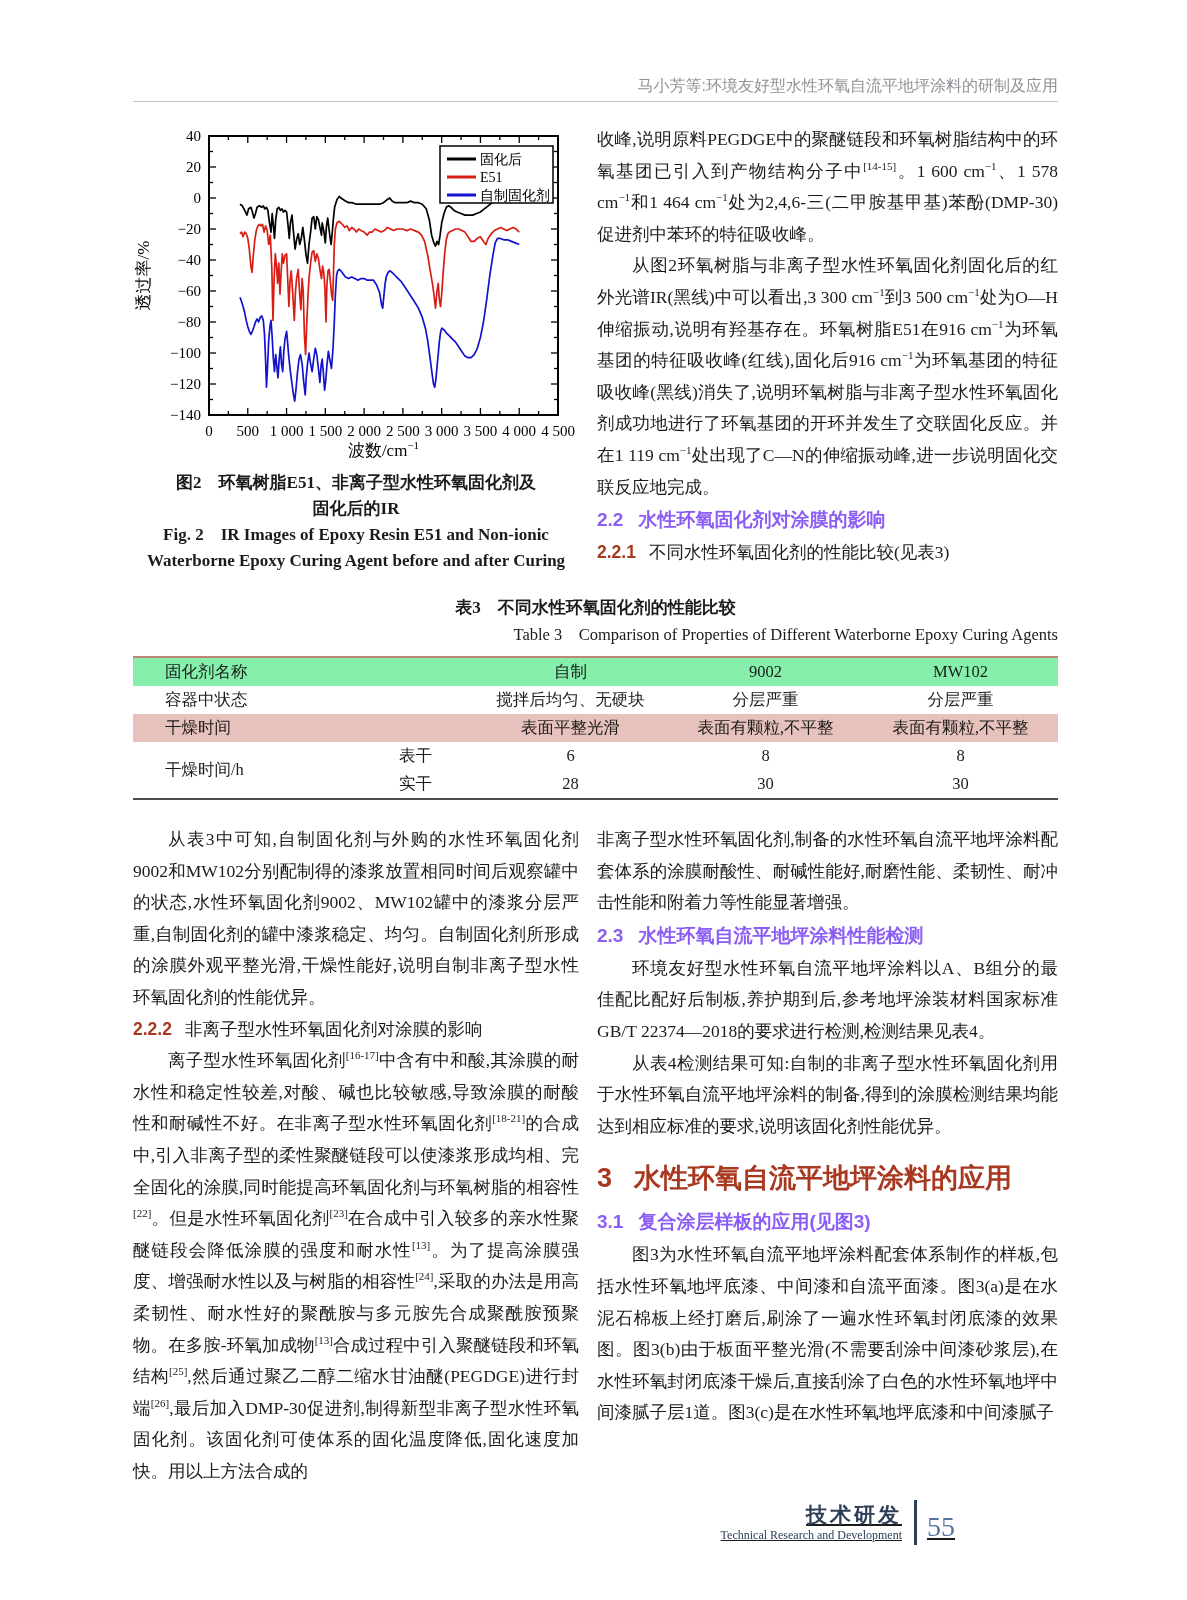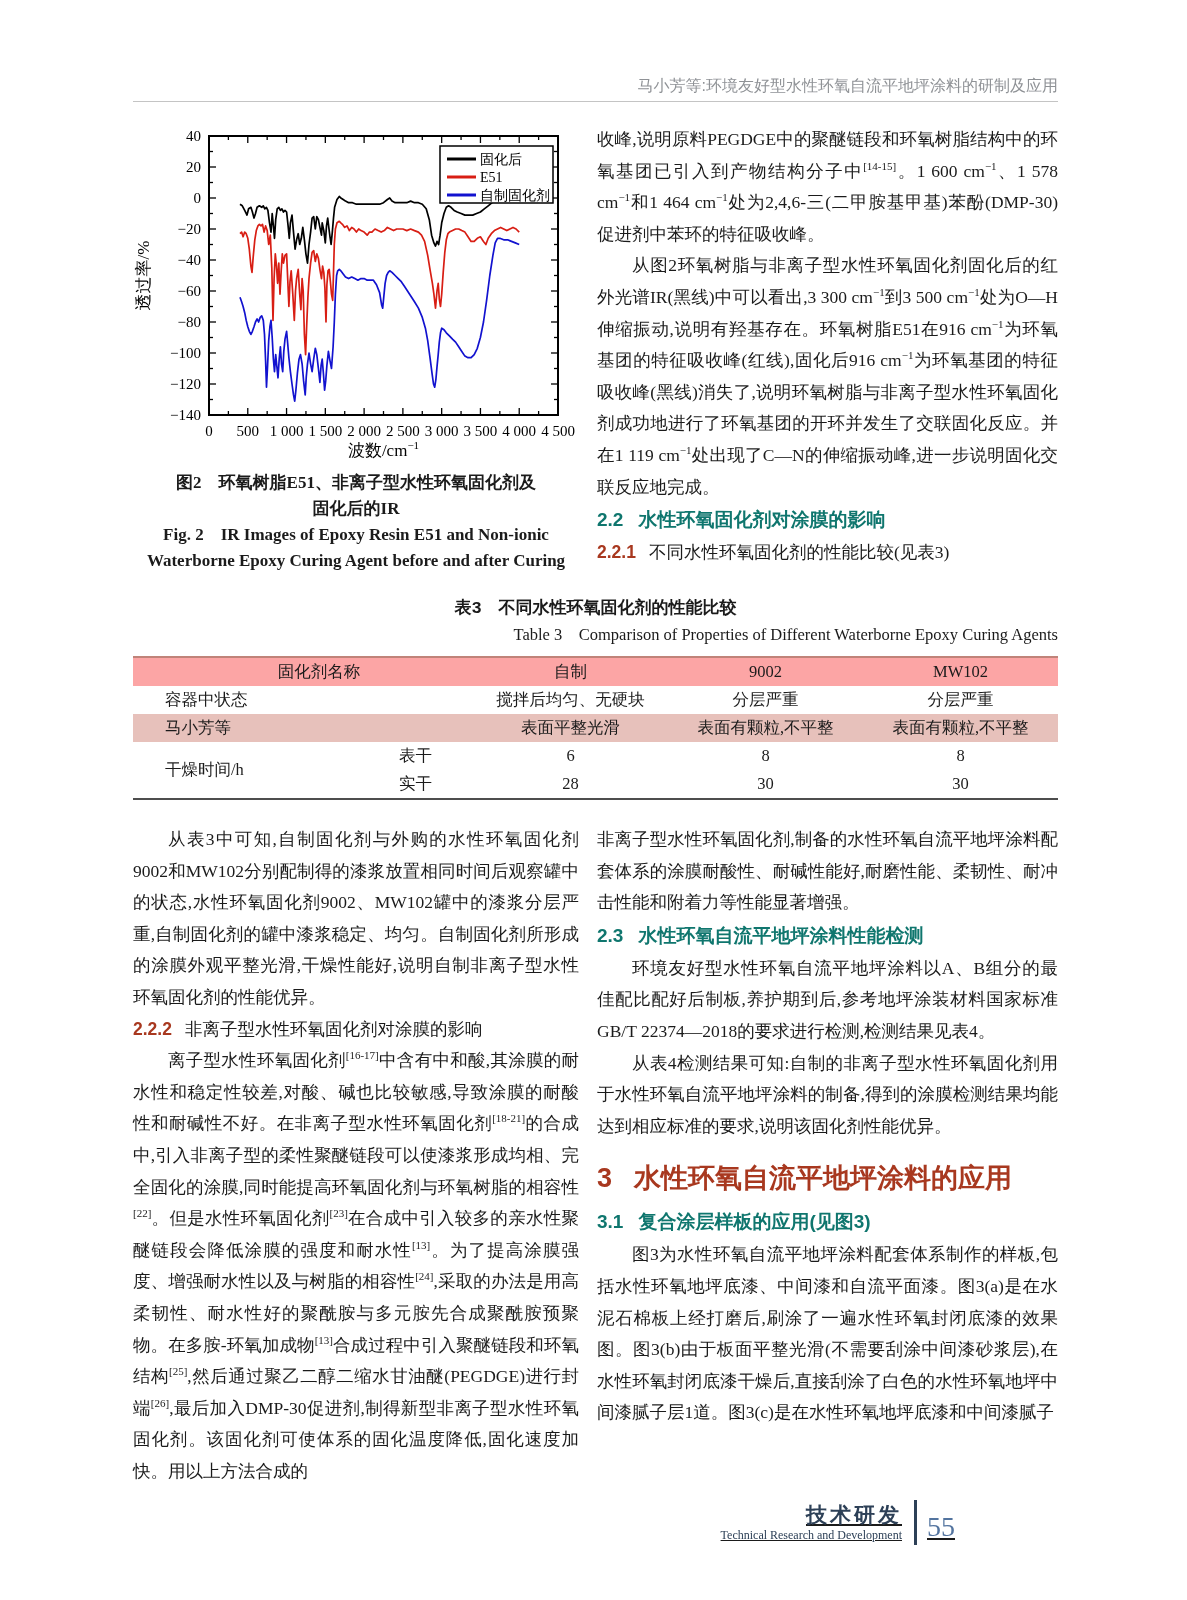--- a/index.html
+++ b/index.html
@@ -15,7 +15,7 @@
   p.body{font-size:17.5px;line-height:31.6px;text-align:justify;margin:0;}
   .indent{text-indent:2em;}
   sup{font-size:11px;line-height:0;}
-  .h2{font-family:"Liberation Sans","DejaVu Sans",sans-serif;font-weight:700;color:#0f766e;
+  .h2{font-family:"Liberation Sans","DejaVu Sans",sans-serif;font-weight:700;color:#8b5cf6;
       font-size:19px;line-height:32px;margin:1px 0;}
   .h2 .num{margin-right:15px;}
   .h3line{font-size:17.5px;line-height:31.6px;margin:0;}

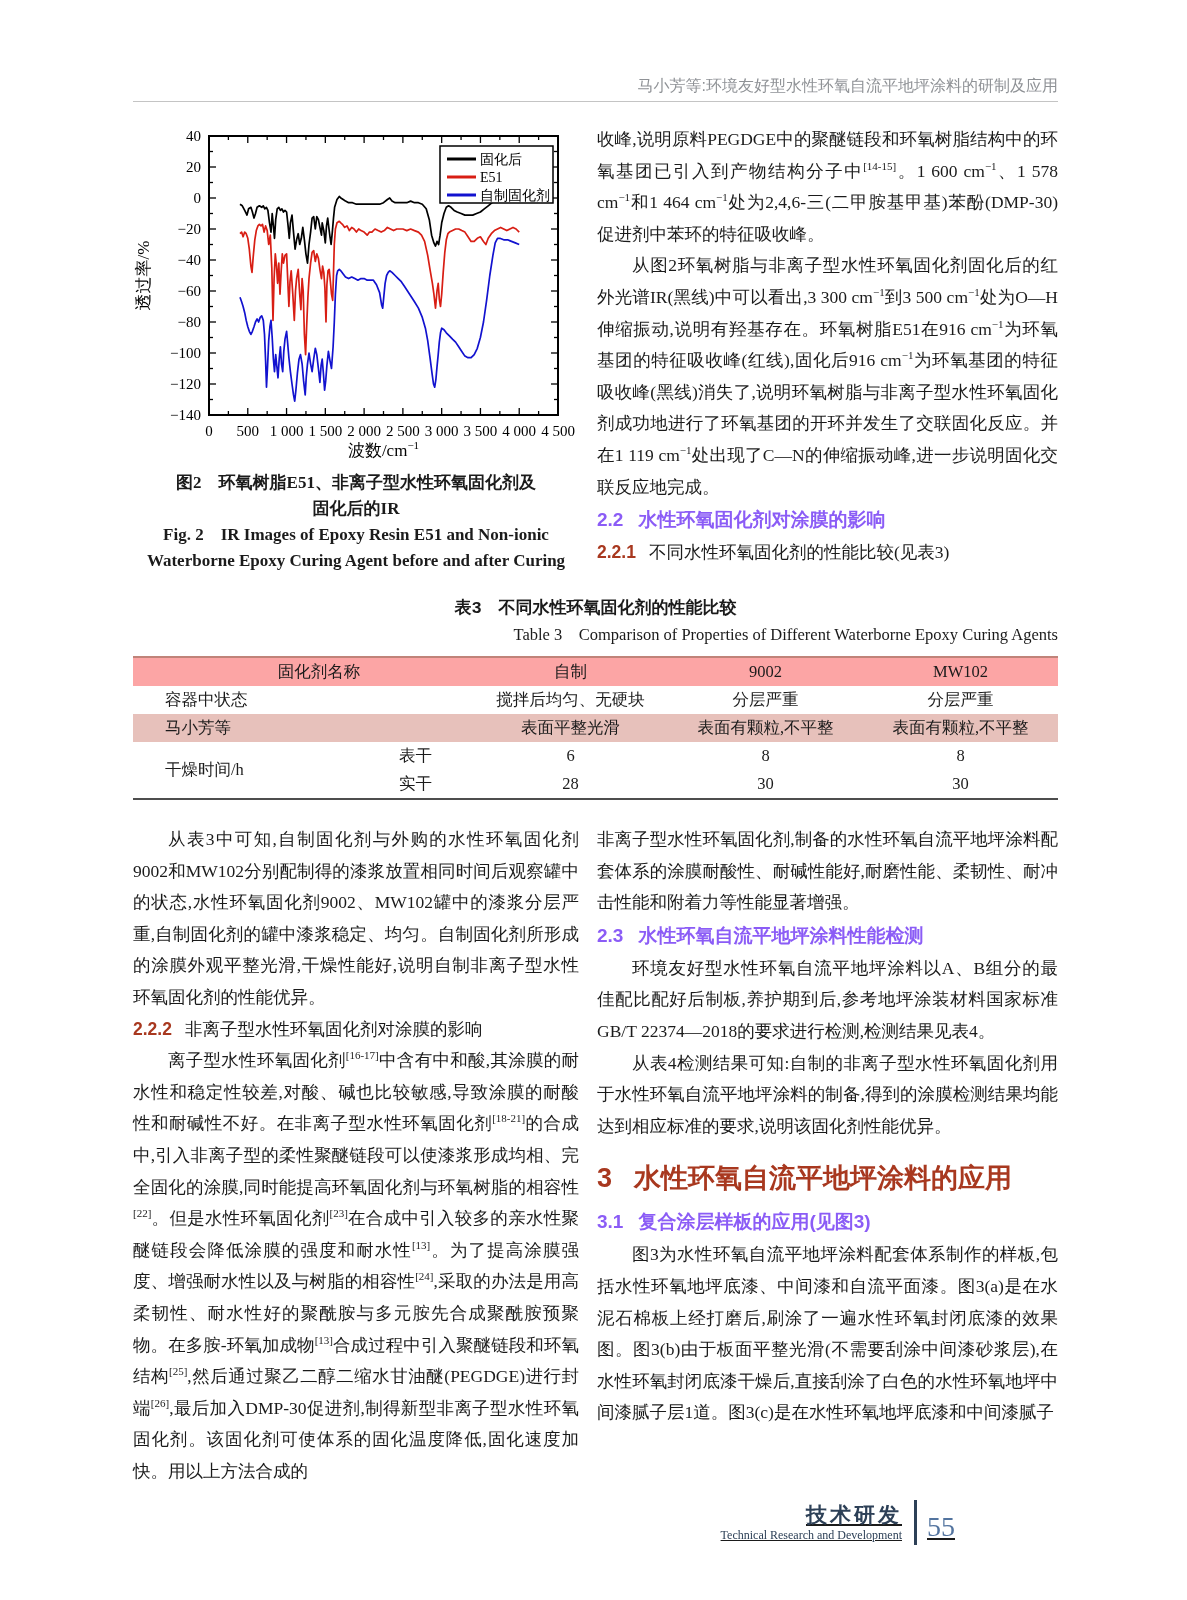--- a/index.html
+++ b/index.html
@@ -28,7 +28,7 @@
   .fig-caption{margin-top:4px;}
   .fig-caption-cn{font-size:17px;font-weight:700;text-align:center;line-height:26px;}
   .fig-caption-en{font-size:17px;font-weight:700;text-align:center;line-height:26px;}
-  .tbl-title-cn{text-align:center;font-weight:700;font-size:17px;margin-top:22px;font-family:Liberation Mono, monospace;}
+  .tbl-title-cn{text-align:center;font-weight:700;font-size:17px;margin-top:22px;}
   .tbl-title-en{text-align:right;font-weight:400;font-size:16.5px;margin-top:5px;}
   table.t3{width:100%;border-collapse:collapse;margin-top:10px;
       border-top:2px solid #c08379;border-bottom:2px solid #4d4d4d;font-size:16.5px;}

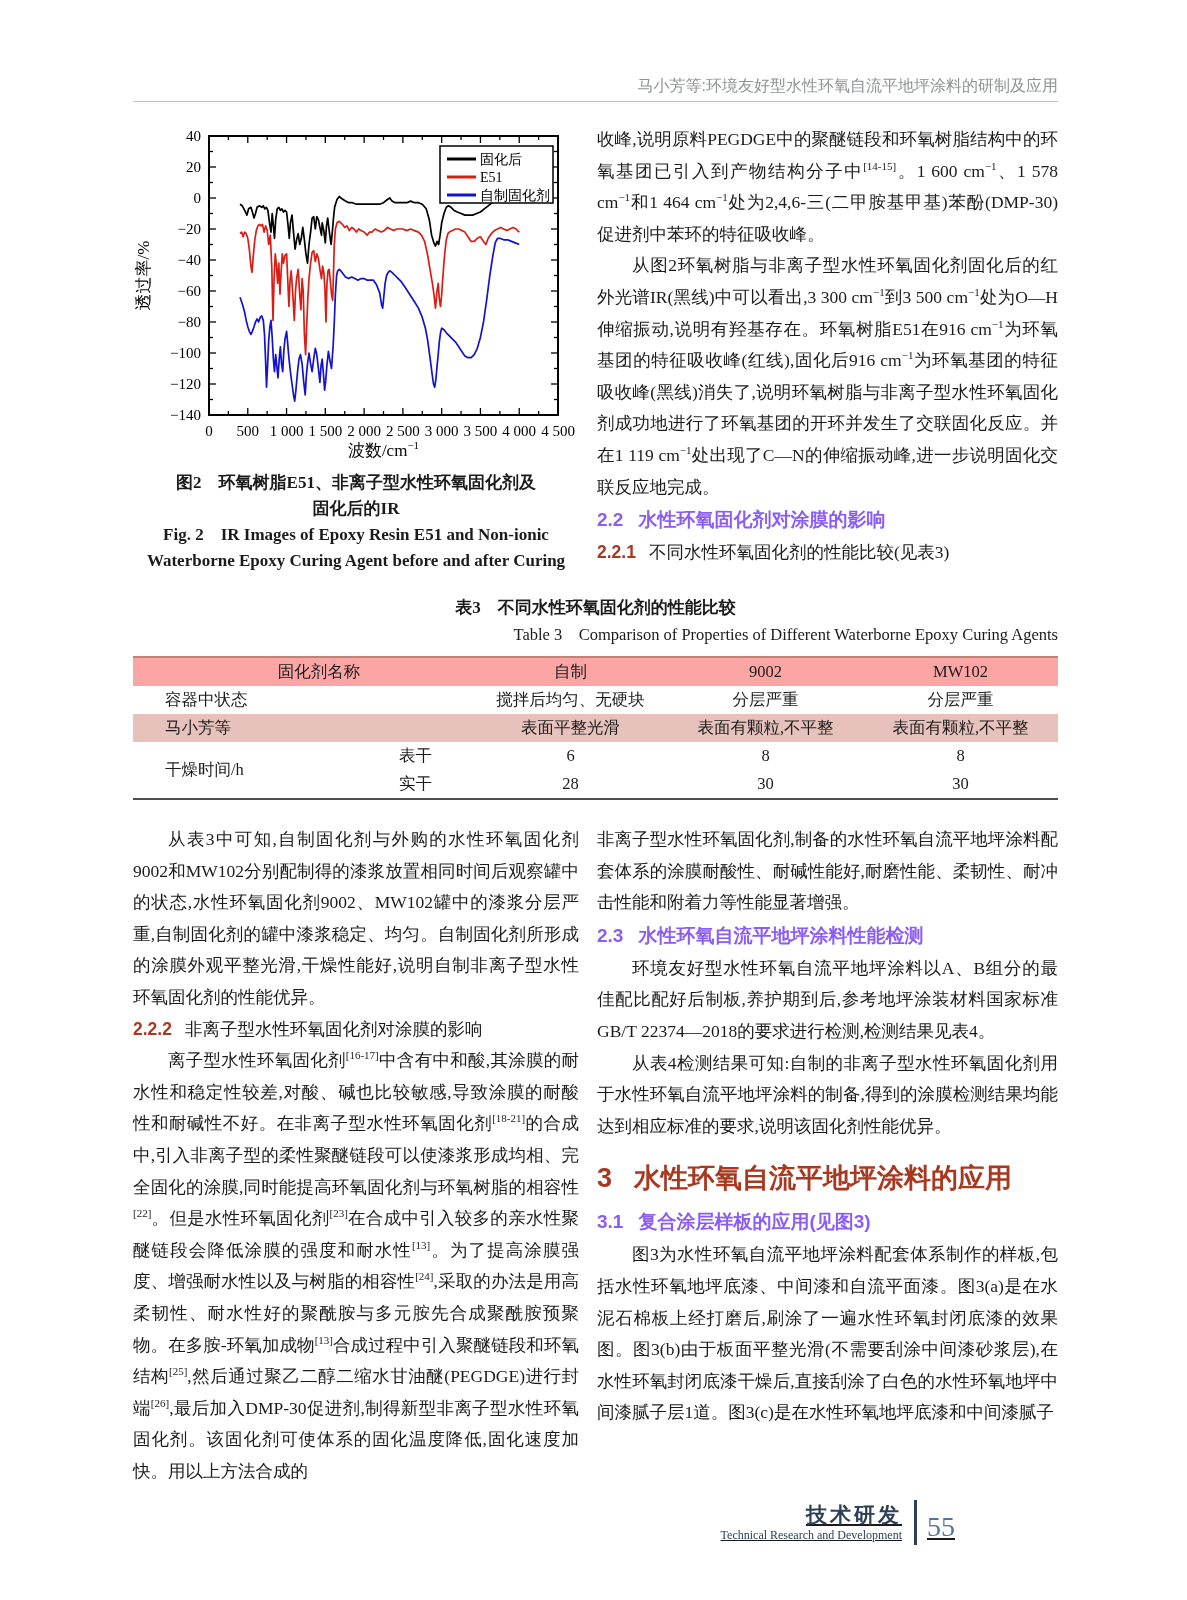--- a/index.html
+++ b/index.html
@@ -34,7 +34,7 @@
       border-top:2px solid #c08379;border-bottom:2px solid #4d4d4d;font-size:16.5px;}
   .t3 td{padding:0;height:28px;text-align:center;vertical-align:middle;}
   .t3 td.lab{text-align:left;padding-left:32px;}
-  .t3 tr.bg1 td{background:#fca5a5;text-align:center;}
+  .t3 tr.bg1 td{background:#86efac;}
   .t3 tr.bg2 td{background:#e7c1bb;}
   .row-bottom{margin-top:24px;}
   .footer{position:absolute;right:127px;top:1500px;display:flex;align-items:center;text-decoration:underline;}

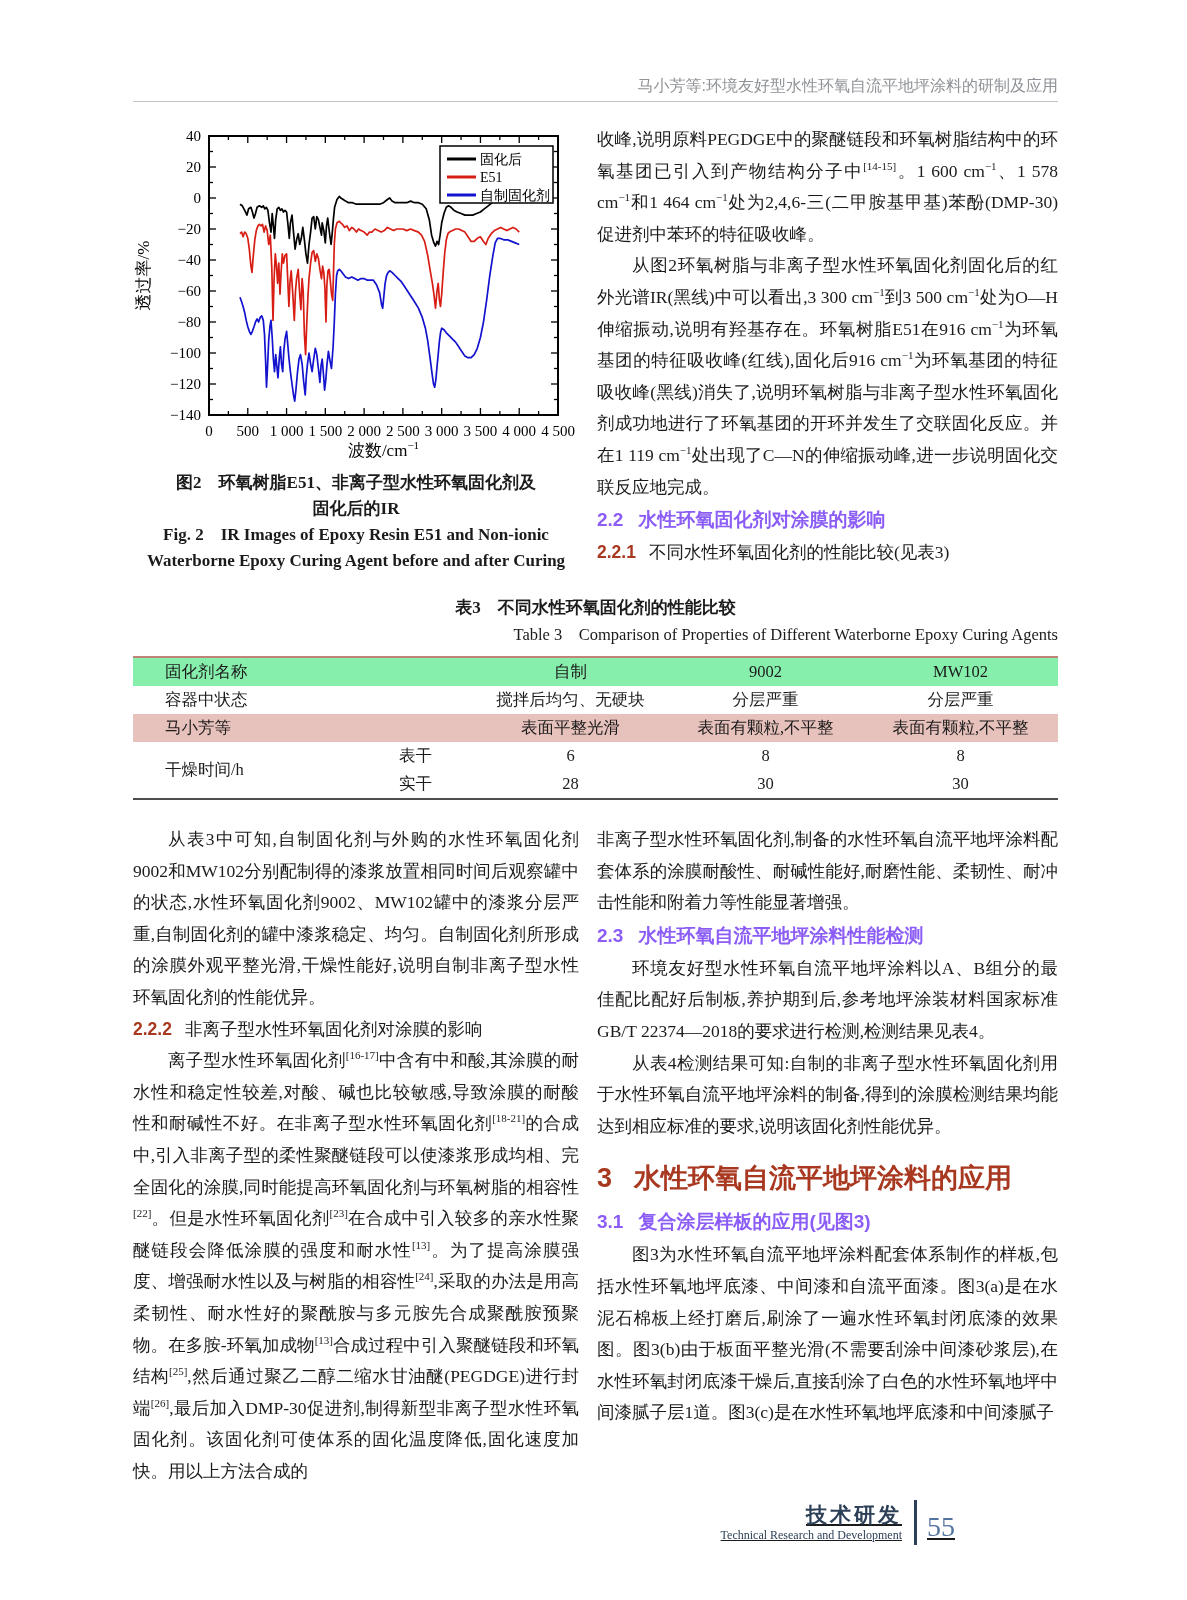--- a/index.html
+++ b/index.html
@@ -210,7 +210,7 @@
           <td>分层严重</td>
         </tr>
         <tr class="bg2">
-          <td class="lab" colspan="2">马小芳等</td>
+          <td class="lab" colspan="2">干燥时间</td>
           <td>表面平整光滑</td>
           <td>表面有颗粒,不平整</td>
           <td>表面有颗粒,不平整</td>

